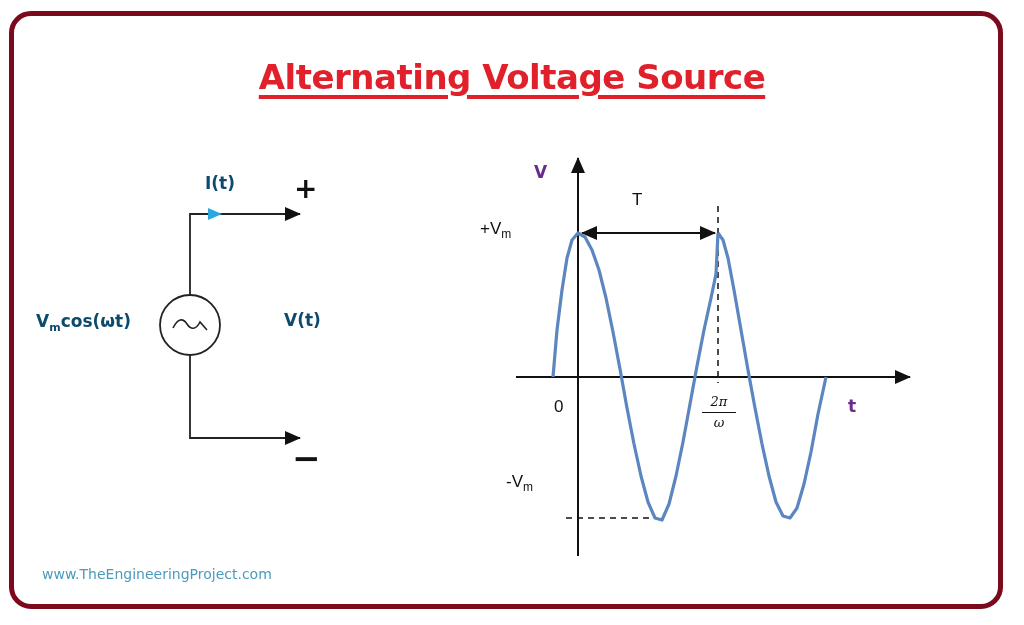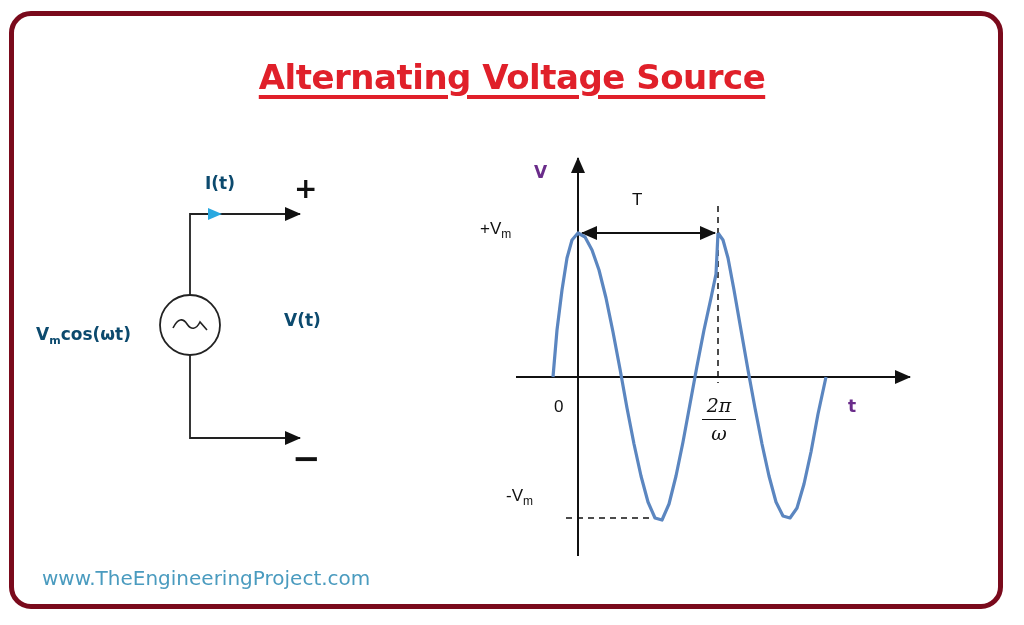--- a/index.html
+++ b/index.html
@@ -73,7 +73,7 @@
 <div class="lbl" style="left:205px; top:173px;">I(t)</div>
 <div class="sign" style="left:294px; top:172px; font-size:28px;">+</div>
 <div class="sign" style="left:292px; top:438px; font-size:34px;">−</div>
-<div class="lbl" style="left:36px; top:324px;"><span>V</span><sub>m</sub><span>cos(ωt)</span></div>
+<div class="lbl" style="left:36px; top:311px;"><span>V</span><sub>m</sub><span>cos(ωt)</span></div>
 <div class="lbl" style="left:284px; top:310px;text-align:right;">V(t)</div>
 
 <div class="axis-lbl purple" style="left:534px; top:162px;">V</div>

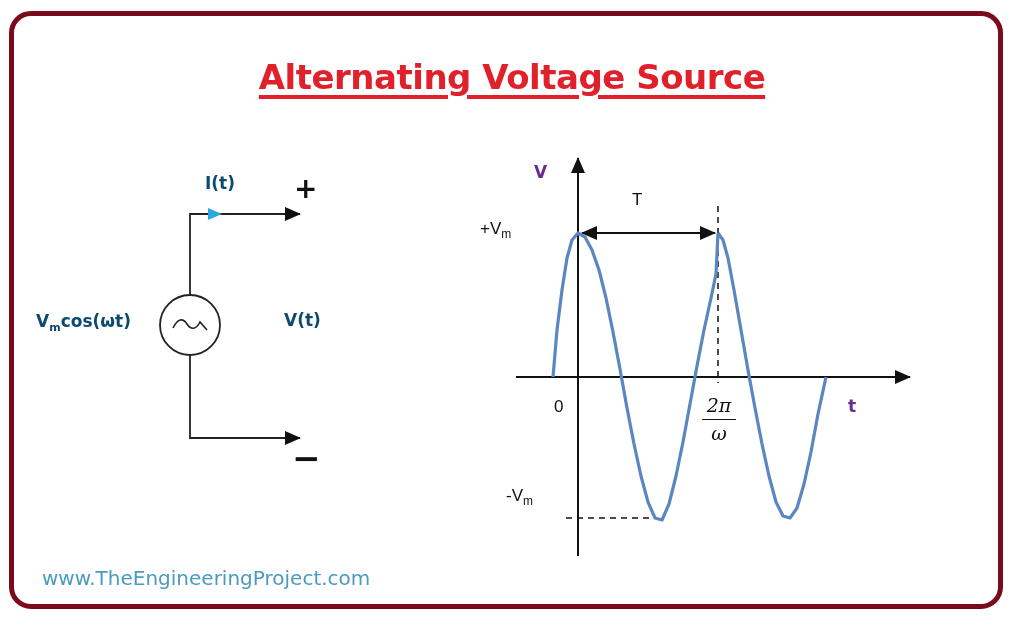--- a/index.html
+++ b/index.html
@@ -82,7 +82,7 @@
 <div class="axis-lbl" style="left:480px; top:219px;"><span>+V</span><sub>m</sub></div>
 <div class="axis-lbl" style="left:506px; top:486px;"><span>-V</span><sub>m</sub></div>
 <div class="axis-lbl" style="left:554px; top:397px;">0</div>
-<div class="frac" style="left:700px; top:394px; width:38px; font-size:19px; font-style:italic;">
+<div class="frac" style="left:700px; top:394px; width:38px; font-size:13px; font-style:italic;">
   <div>2π</div>
   <div style="border-top:1.5px solid #111; margin:3px 2px 2px 2px;"></div>
   <div>ω</div>

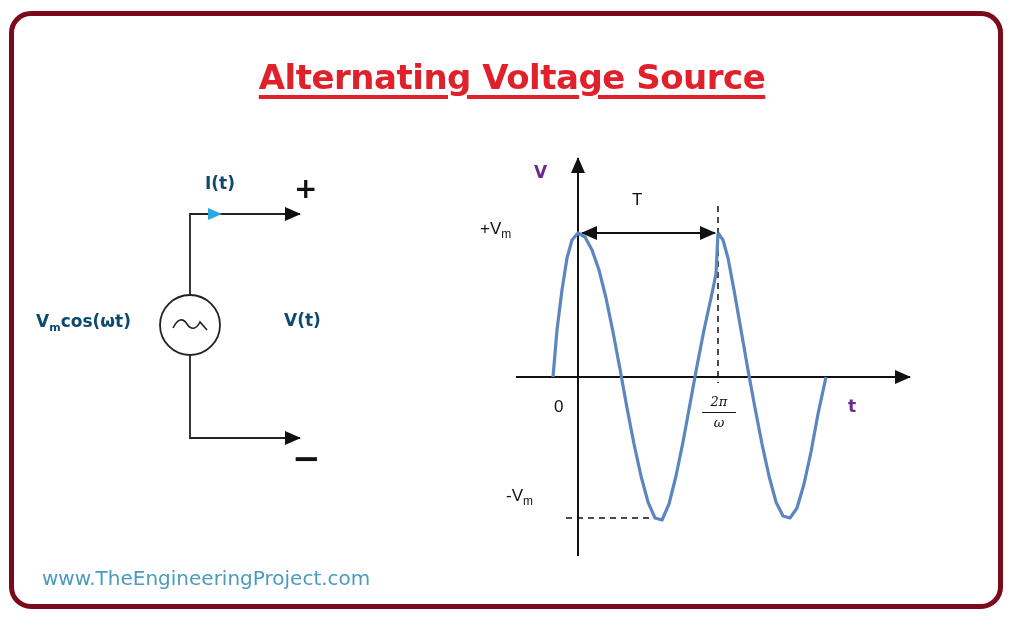--- a/index.html
+++ b/index.html
@@ -80,7 +80,7 @@
 <div class="axis-lbl purple" style="left:848px; top:396px;">t</div>
 <div class="axis-lbl" style="left:632px; top:190px;">T</div>
 <div class="axis-lbl" style="left:480px; top:219px;"><span>+V</span><sub>m</sub></div>
-<div class="axis-lbl" style="left:506px; top:486px;"><span>-V</span><sub>m</sub></div>
+<div class="axis-lbl" style="left:506px; top:472px;"><span>-V</span><sub>m</sub></div>
 <div class="axis-lbl" style="left:554px; top:397px;">0</div>
 <div class="frac" style="left:700px; top:394px; width:38px; font-size:13px; font-style:italic;">
   <div>2π</div>

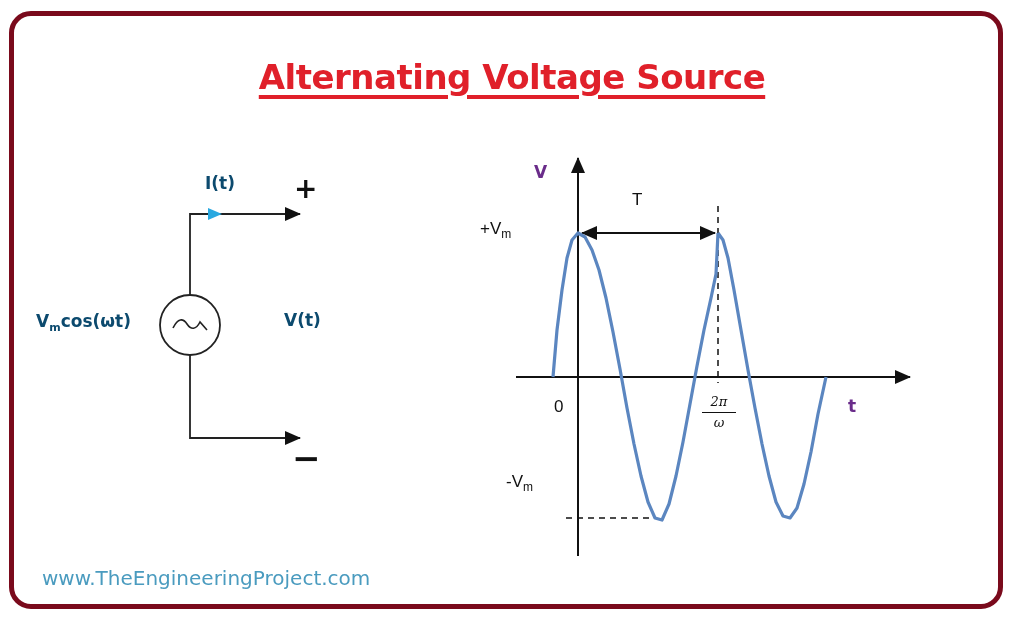--- a/index.html
+++ b/index.html
@@ -21,7 +21,7 @@
   .axis-lbl sub { font-size: 12px; vertical-align: -4px; }
   .purple { color: #6a2c8a; font-weight: bold; font-family: "DejaVu Sans", sans-serif; }
   .frac { position: absolute; font-family: "DejaVu Serif", serif; font-style: normal; color: #111; text-align: center; }
-  .url { position: absolute; left: 42px; top: 566px; font-family: "DejaVu Sans", sans-serif; font-size: 20px; color: #4a9bbf; }
+  .url { position: absolute; left: 42px; top: 566px; font-family: "DejaVu Sans", sans-serif; font-size: 14px; color: #4a9bbf; }
   svg { position: absolute; left: 0; top: 0; }
 </style>
 </head>

